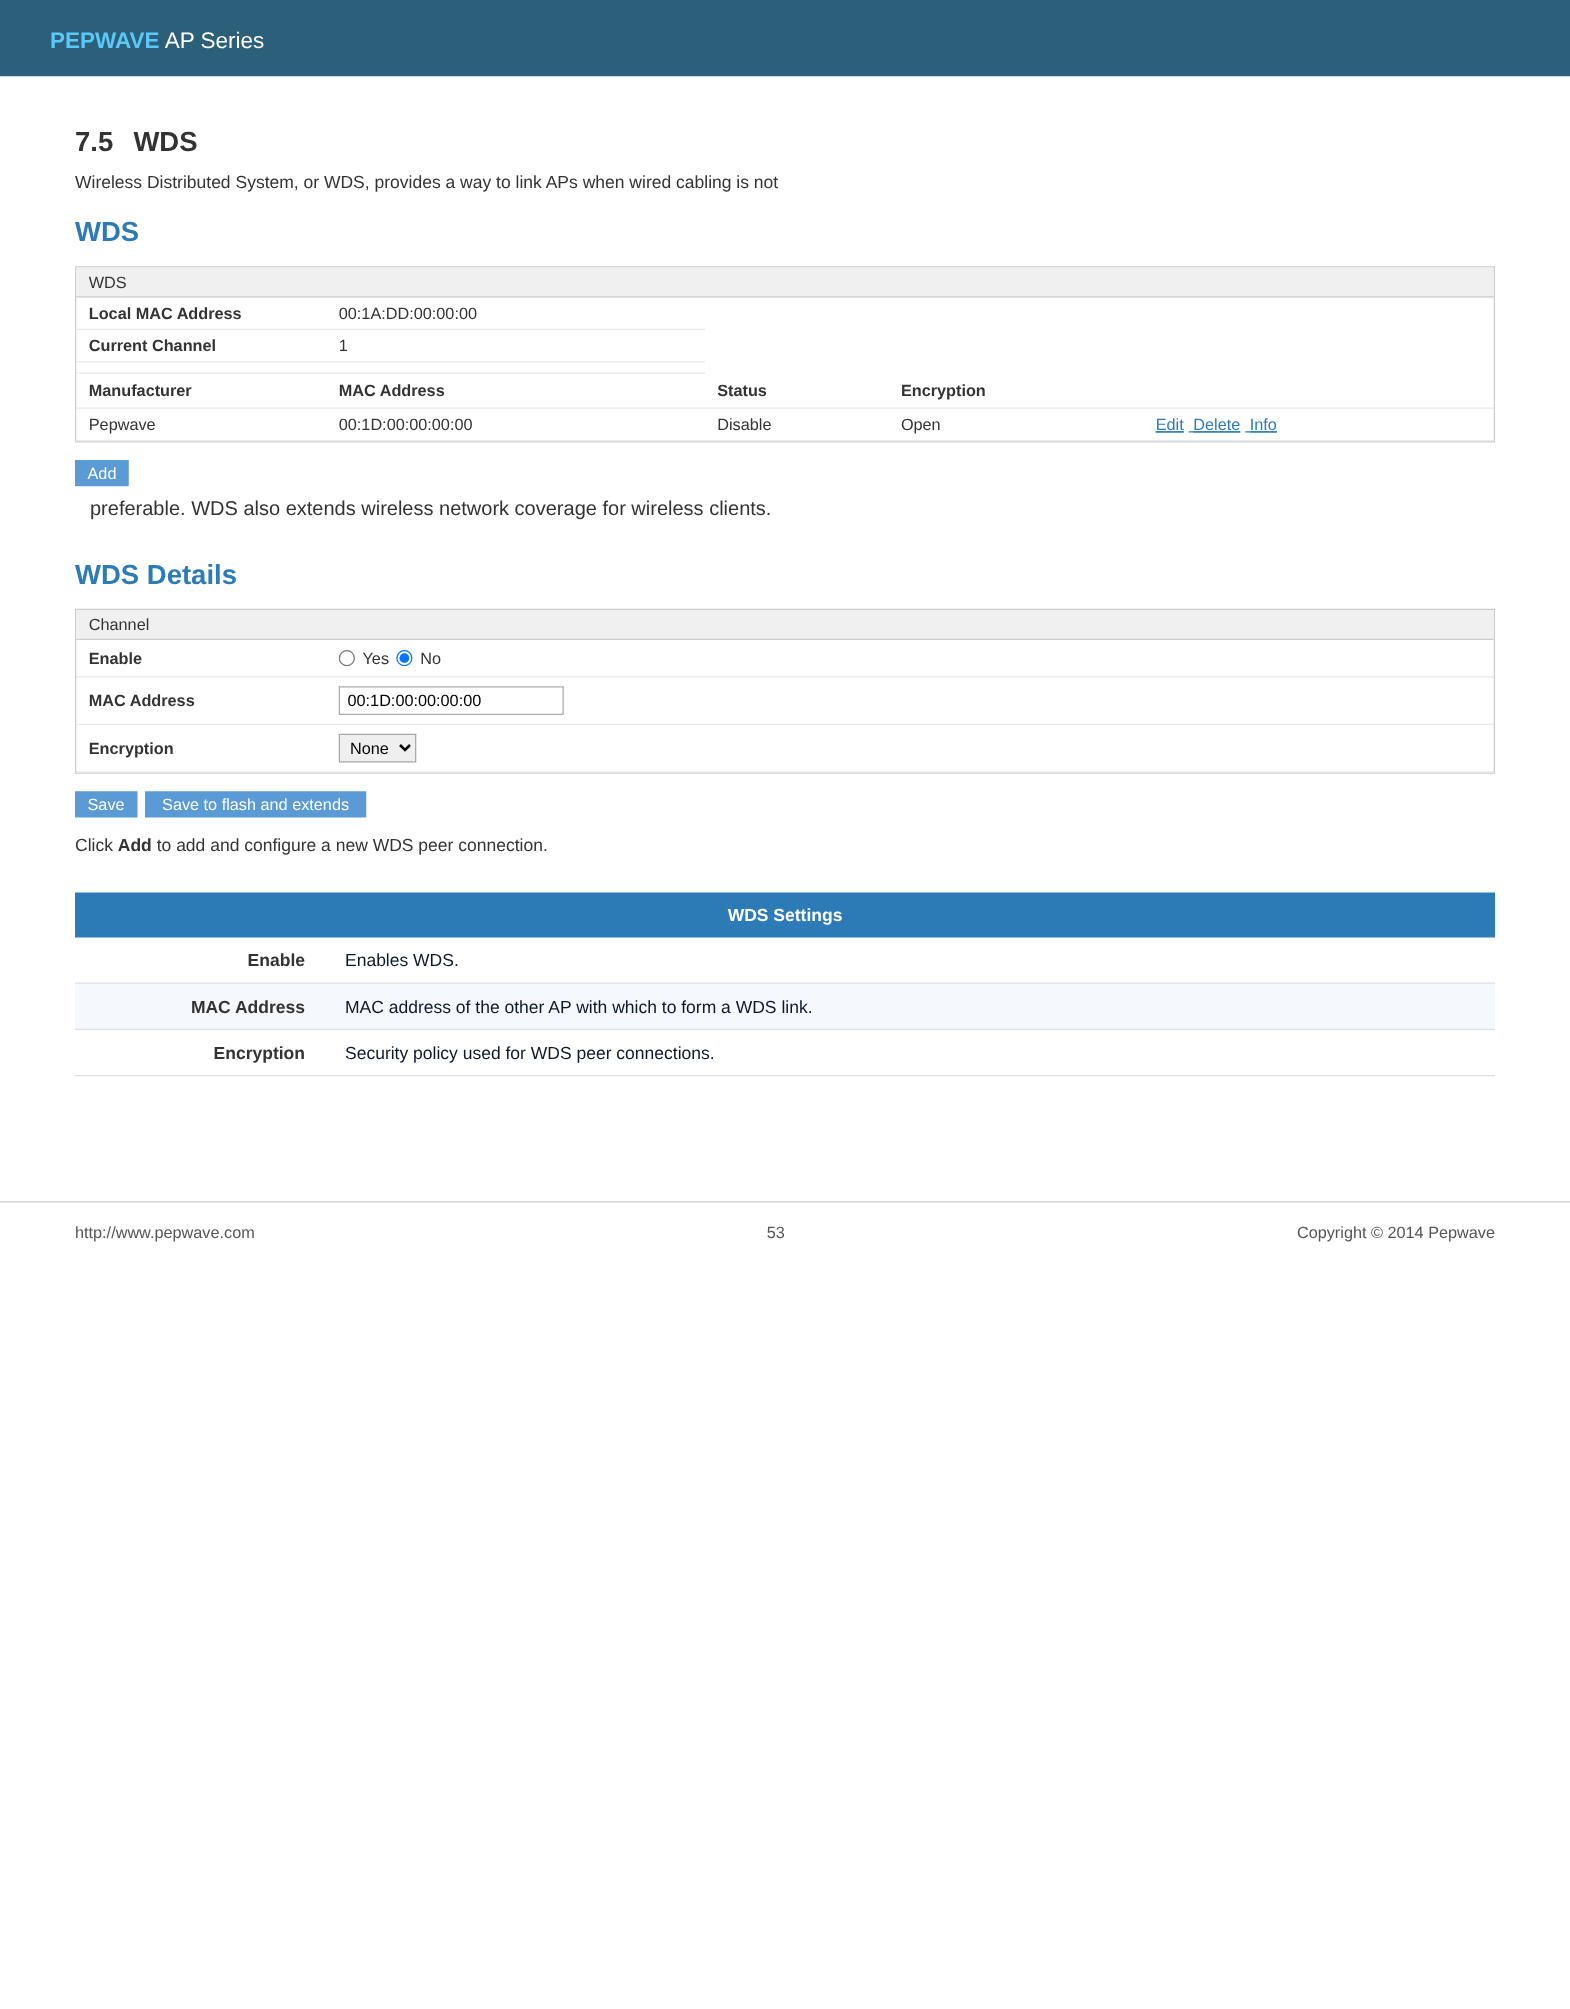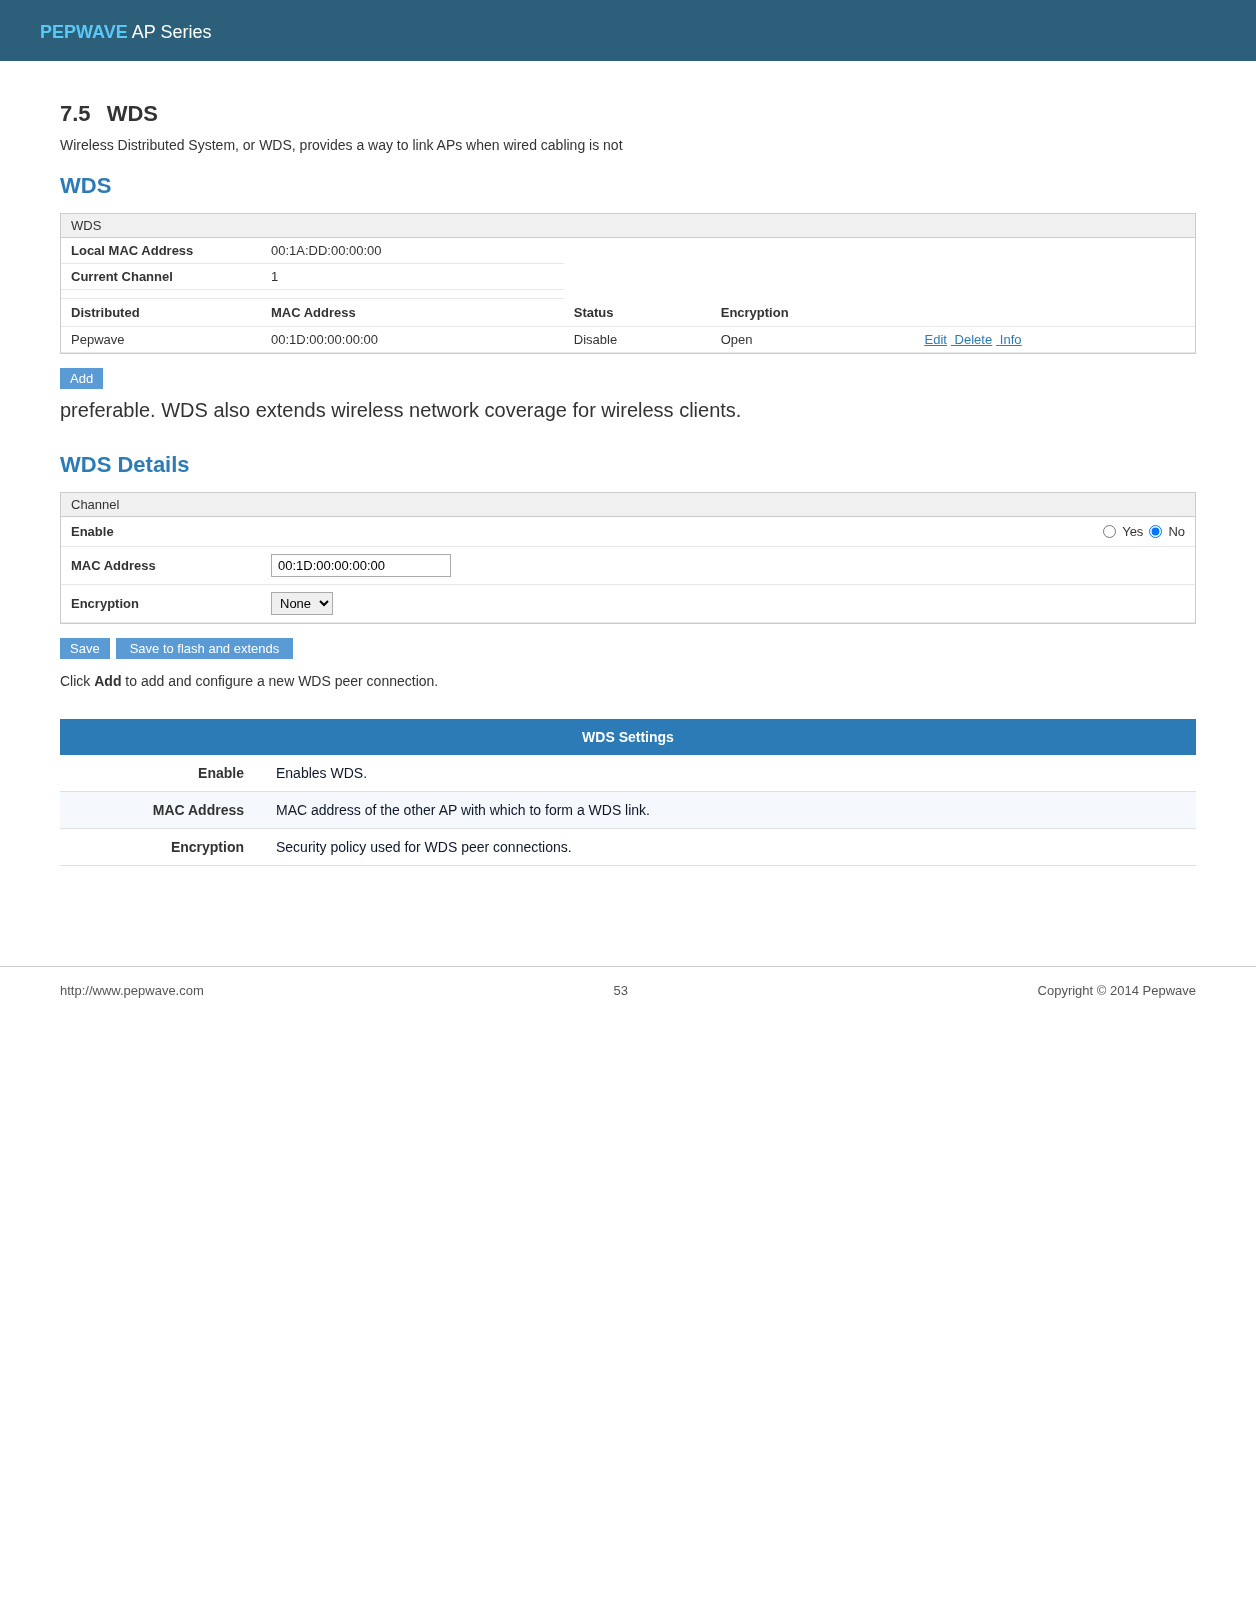--- a/index.html
+++ b/index.html
@@ -310,7 +310,7 @@
           <td colspan="2" style="padding:4px;border-bottom:1px solid #e8e8e8;"></td>
         </tr>
         <tr>
-          <td style="font-weight:bold;padding:6px 10px;border-bottom:1px solid #e8e8e8;">Distributed</td>
+          <td style="font-weight:bold;padding:6px 10px;border-bottom:1px solid #e8e8e8;">Manufacturer</td>
           <td style="font-weight:bold;padding:6px 10px;border-bottom:1px solid #e8e8e8;">MAC Address</td>
           <td style="font-weight:bold;padding:6px 10px;border-bottom:1px solid #e8e8e8;">Status</td>
           <td style="font-weight:bold;padding:6px 10px;border-bottom:1px solid #e8e8e8;">Encryption</td>

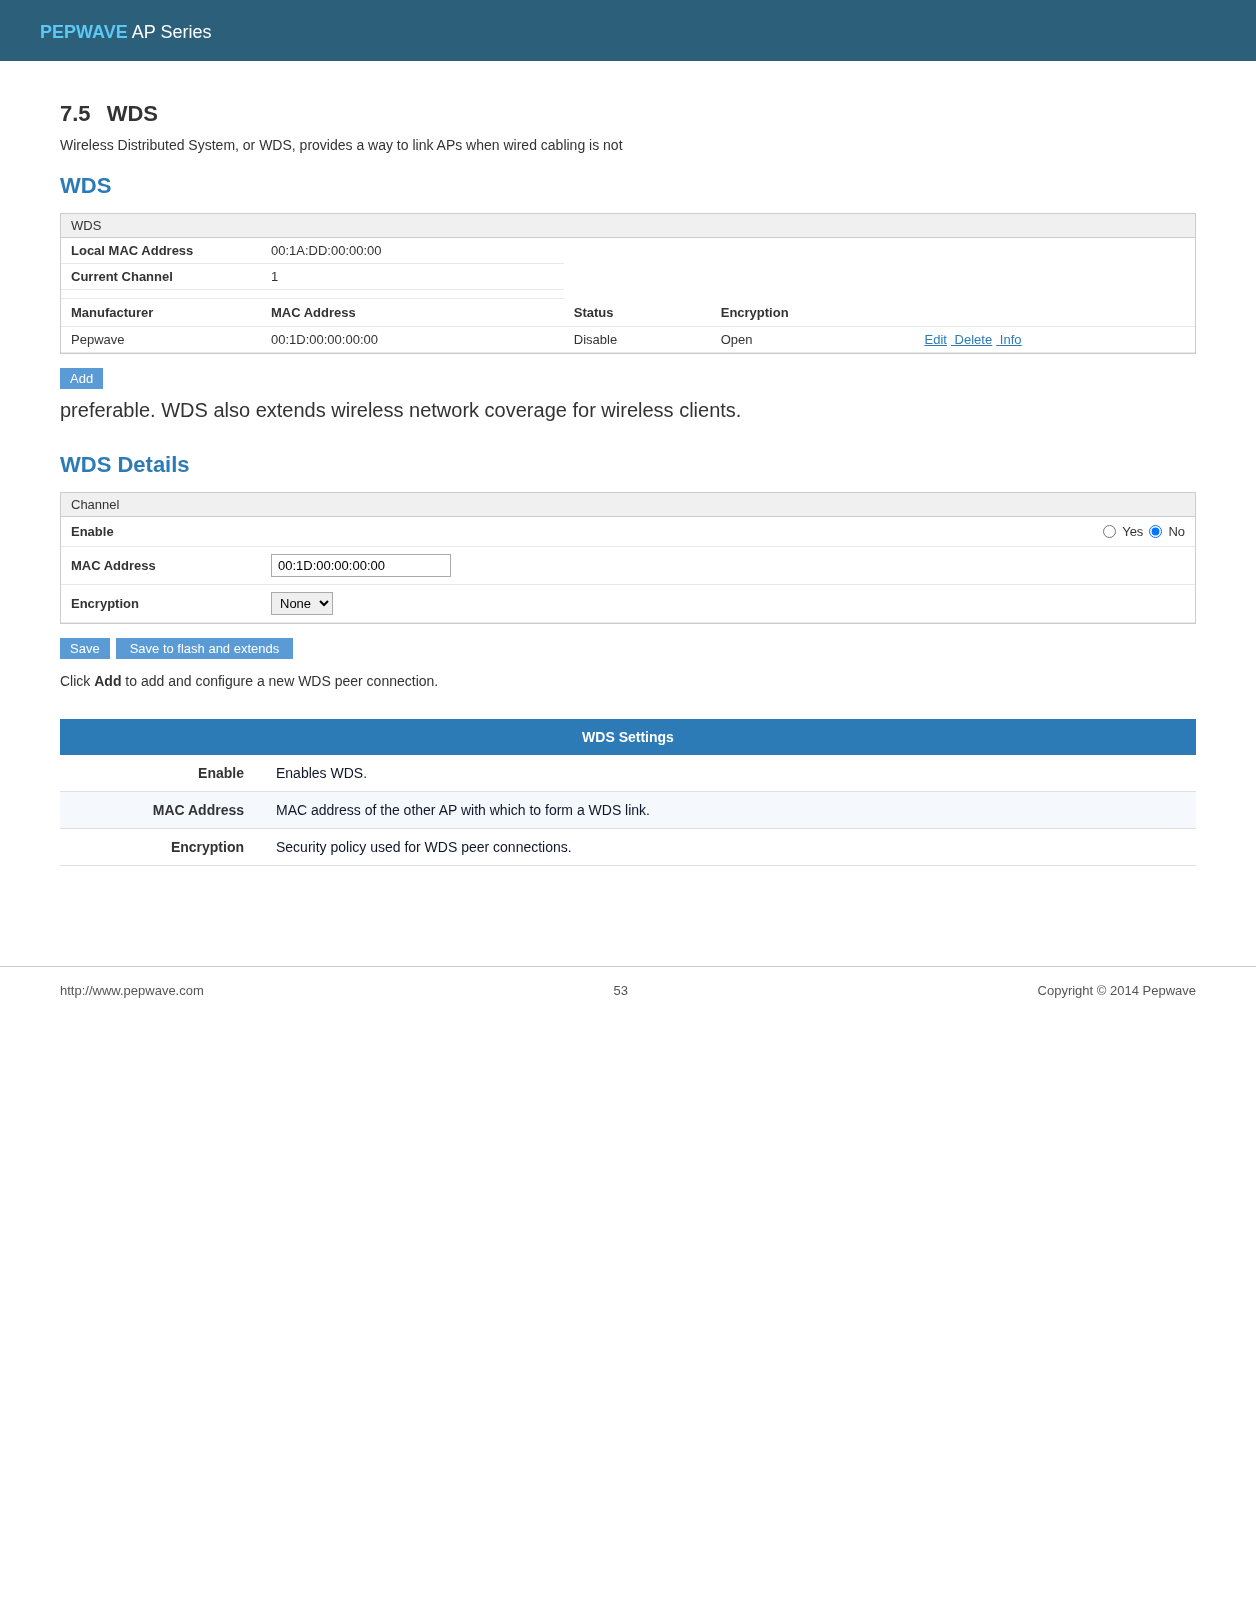--- a/index.html
+++ b/index.html
@@ -120,9 +120,10 @@
     }
 
     .preferable-text {
-      font-size: 20px;
+      font-size: 16px;
       color: #333;
       margin-bottom: 30px;
+      margin-left: 12px;
     }
 
     

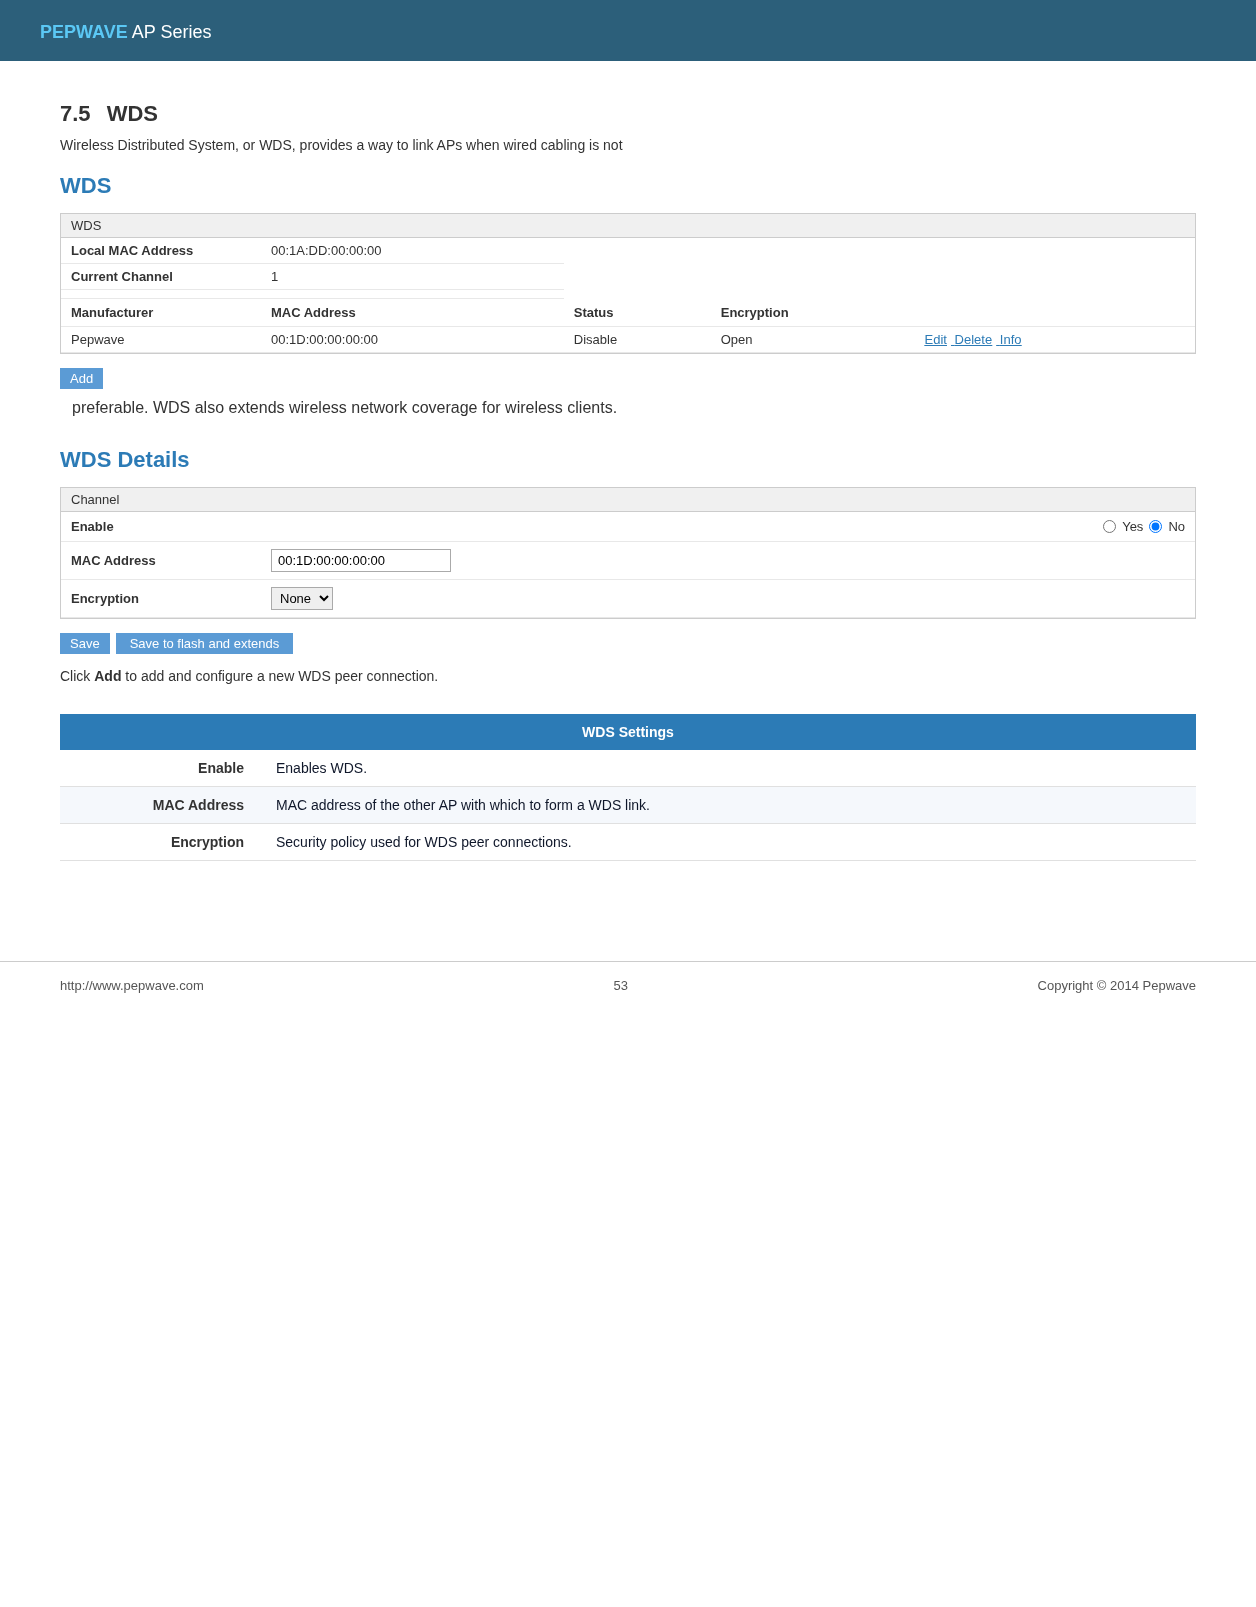--- a/index.html
+++ b/index.html
@@ -170,7 +170,6 @@
       display: flex;
       align-items: center;
       gap: 6px;
-      justify-content: flex-end;
     }
     .radio-group input[type="radio"] {
       margin: 0;

